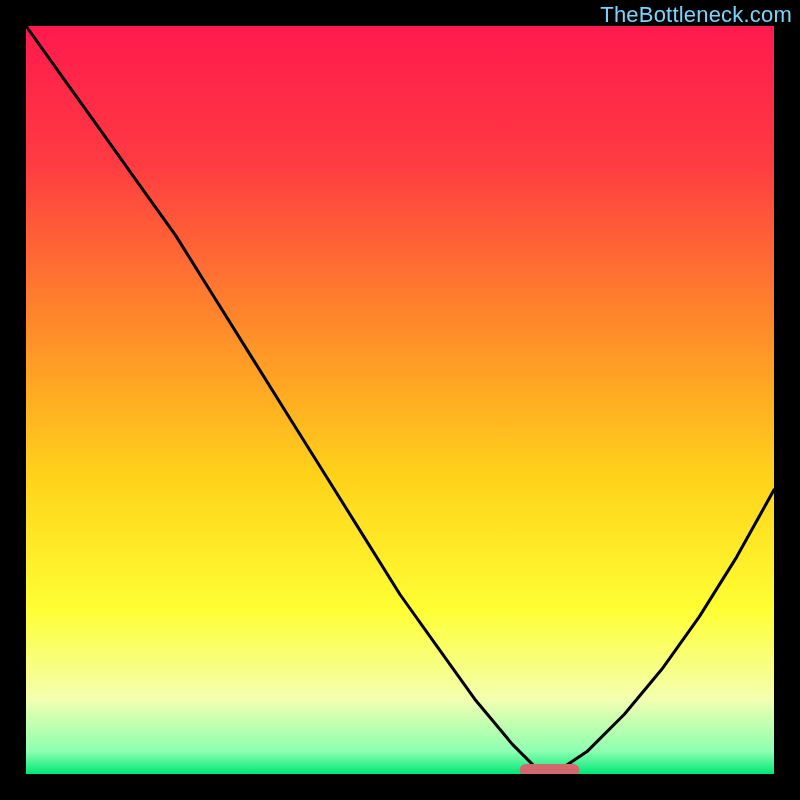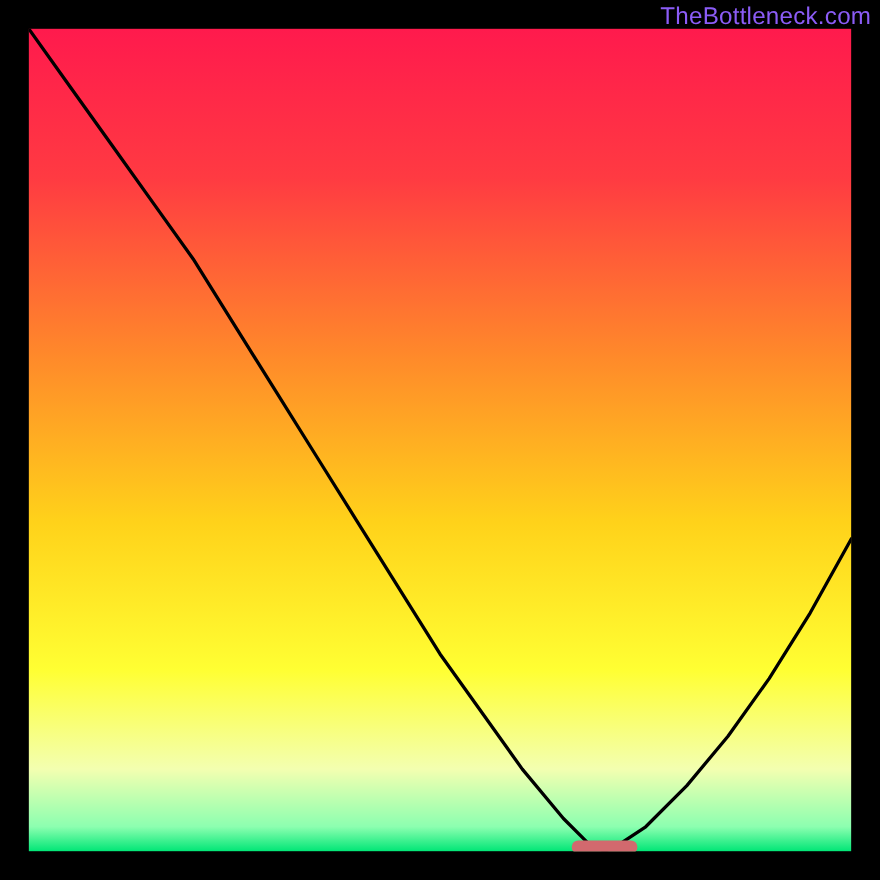--- a/index.html
+++ b/index.html
@@ -21,7 +21,7 @@
     position: absolute;
     top: 2px;
     right: 8px;
-    color: #8b5cf6;
+    color: #7dd3fc;
     font-size: 22px;
     font-weight: 500;
     letter-spacing: 0.2px;

